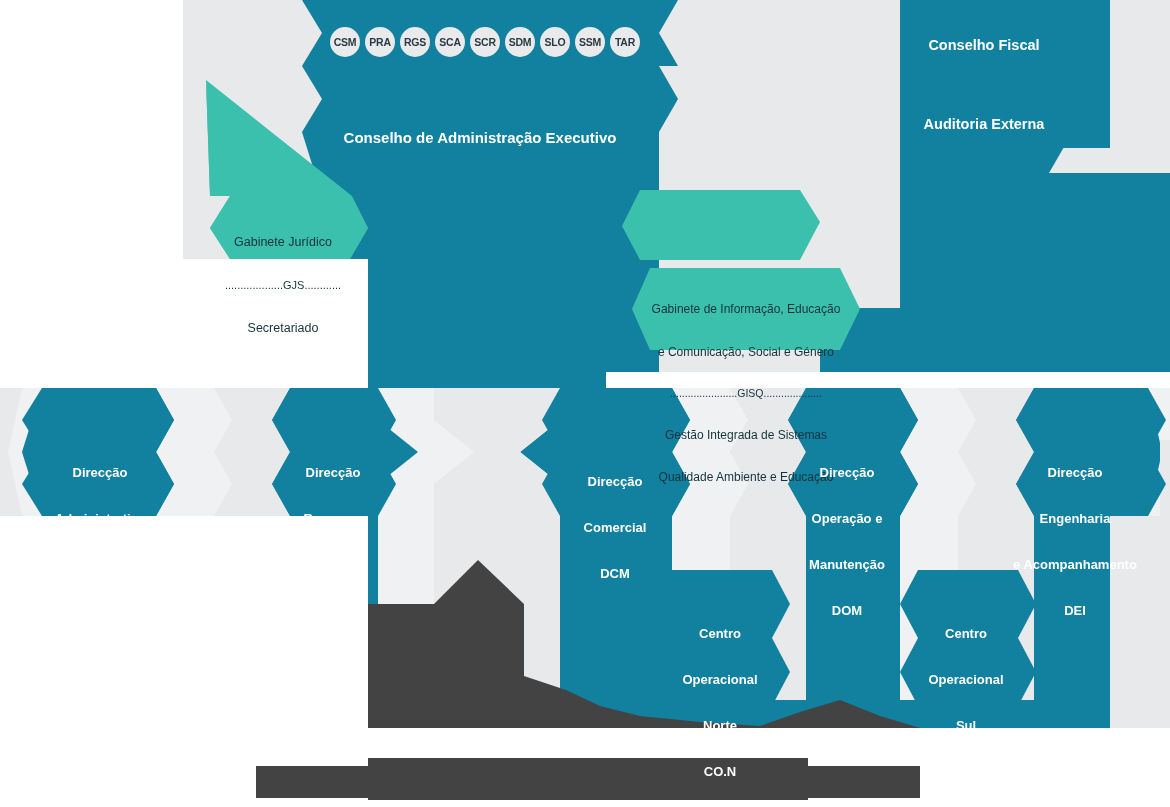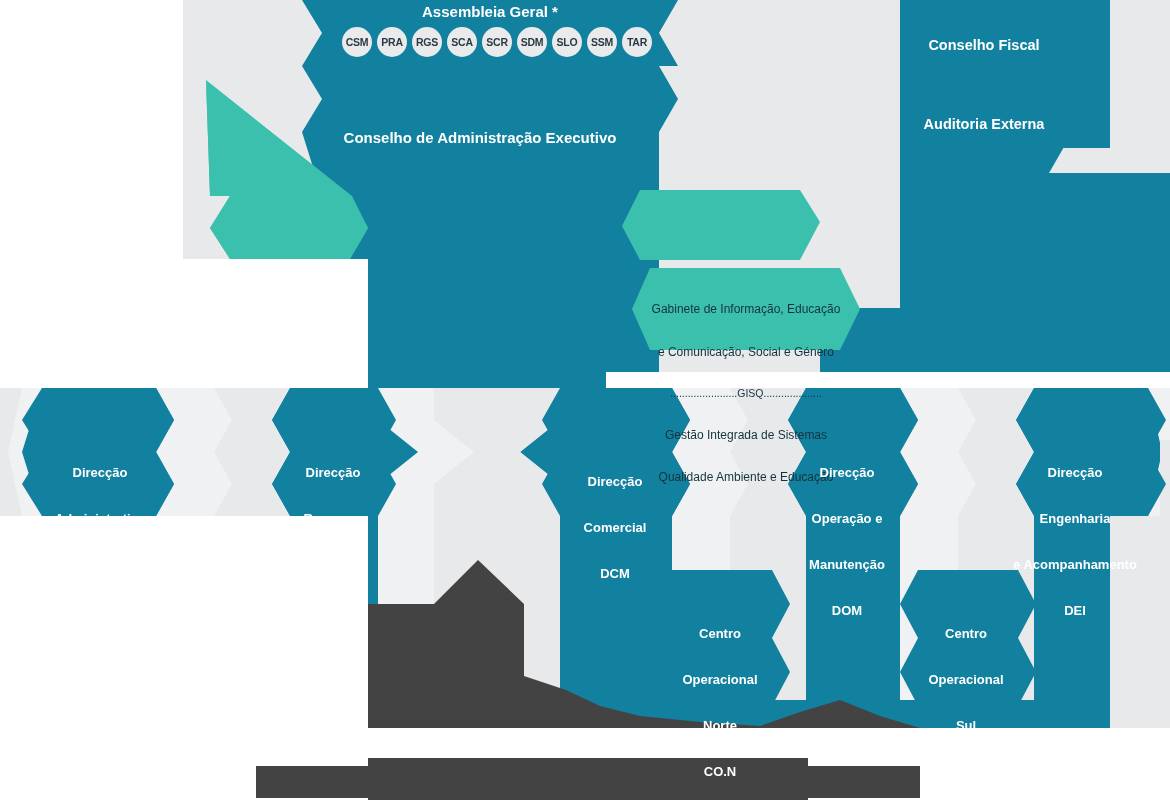--- a/index.html
+++ b/index.html
@@ -168,7 +168,6 @@
 
   </svg>
 
-  <div class="lbl lbl-white-bold" style="left:302px; top:3px; width:376px; font-size:15px;">Assembleia Geral *</div>
 
   <div class="badge-row" style="left:330px; top:27px;">
     <div class="badge">CSM</div>

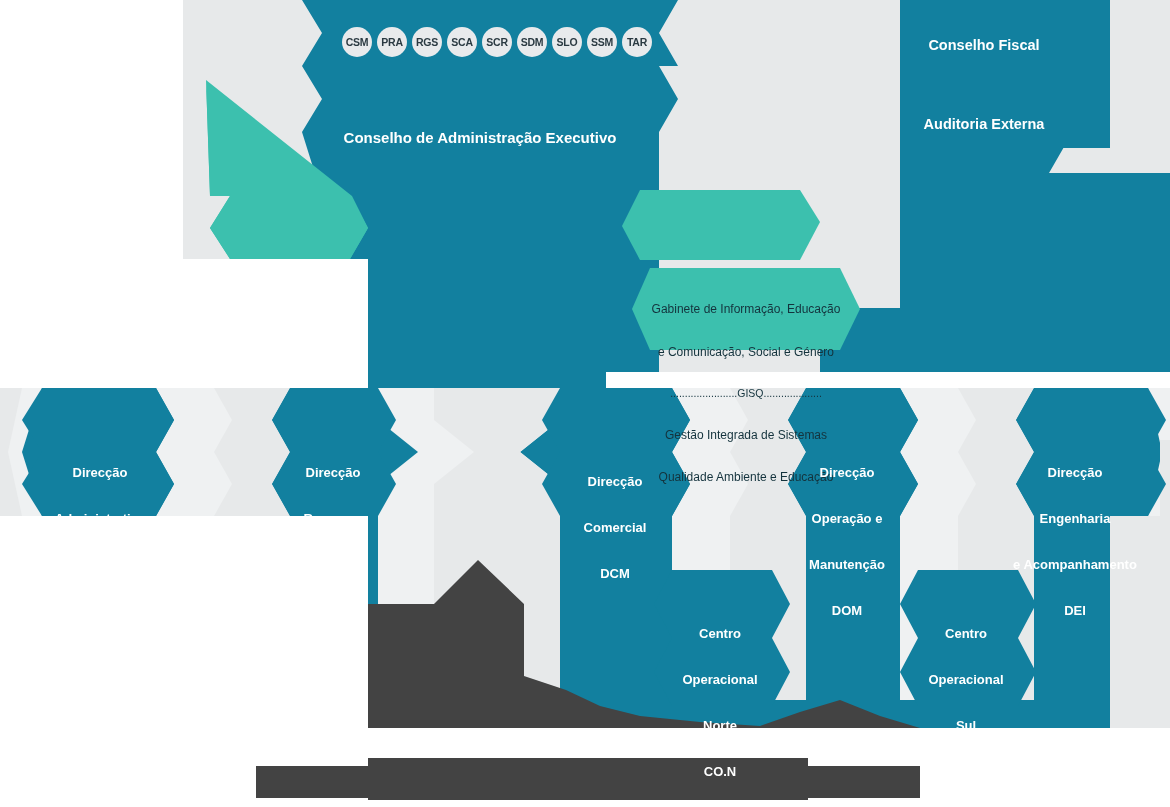--- a/index.html
+++ b/index.html
@@ -44,7 +44,6 @@
     display: flex;
     gap: 5px;
     align-items: flex-start;
-    margin-left: 12px;
   }
   .badge {
     width: 30px;

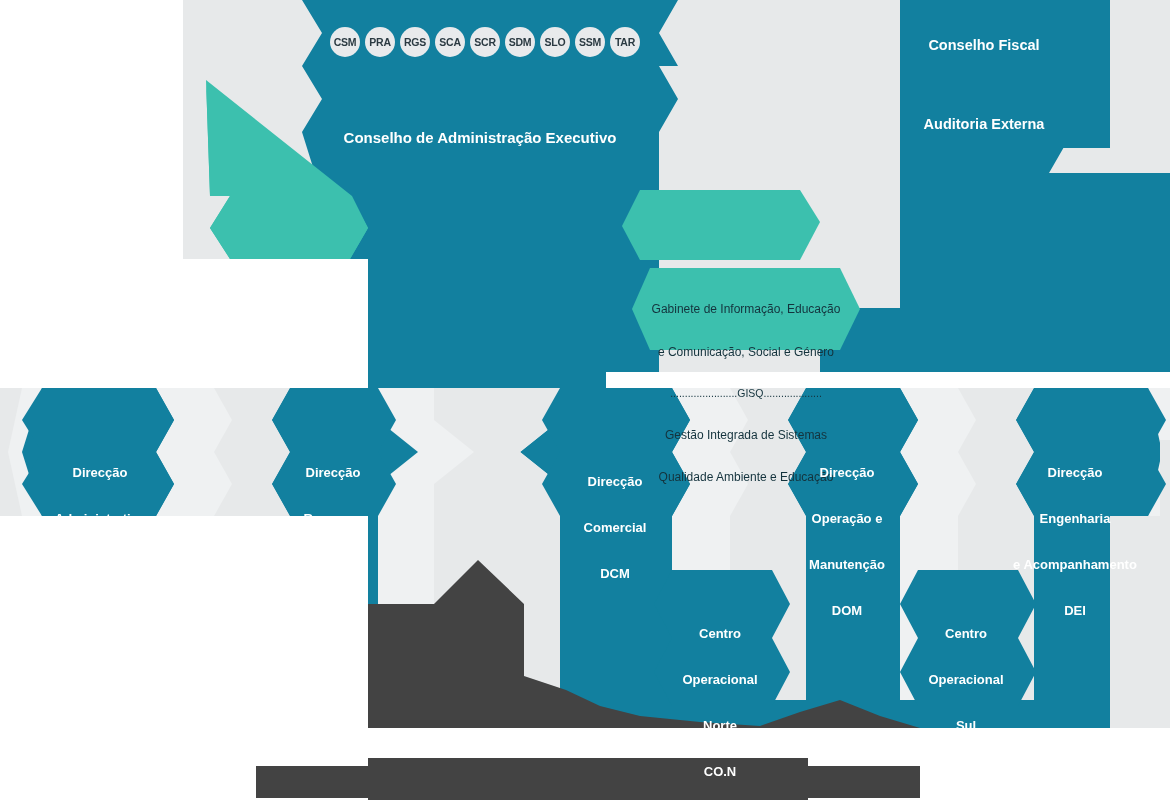--- a/index.html
+++ b/index.html
@@ -186,6 +186,11 @@
 
   <div class="lbl lbl-white-bold" style="left:900px; top:116px; width:168px; font-size:14.5px;">Auditoria Externa</div>
 
+  <div class="lbl lbl-dark" style="left:208px; top:205px; width:150px; font-size:12.5px;">
+    <div>Gabinete Jurídico</div>
+    <div style="font-size:11px;">...................GJS............</div>
+    <div>Secretariado</div>
+  </div>
 
 
   <div class="lbl lbl-dark" style="left:640px; top:274px; width:212px; font-size:12px;">

